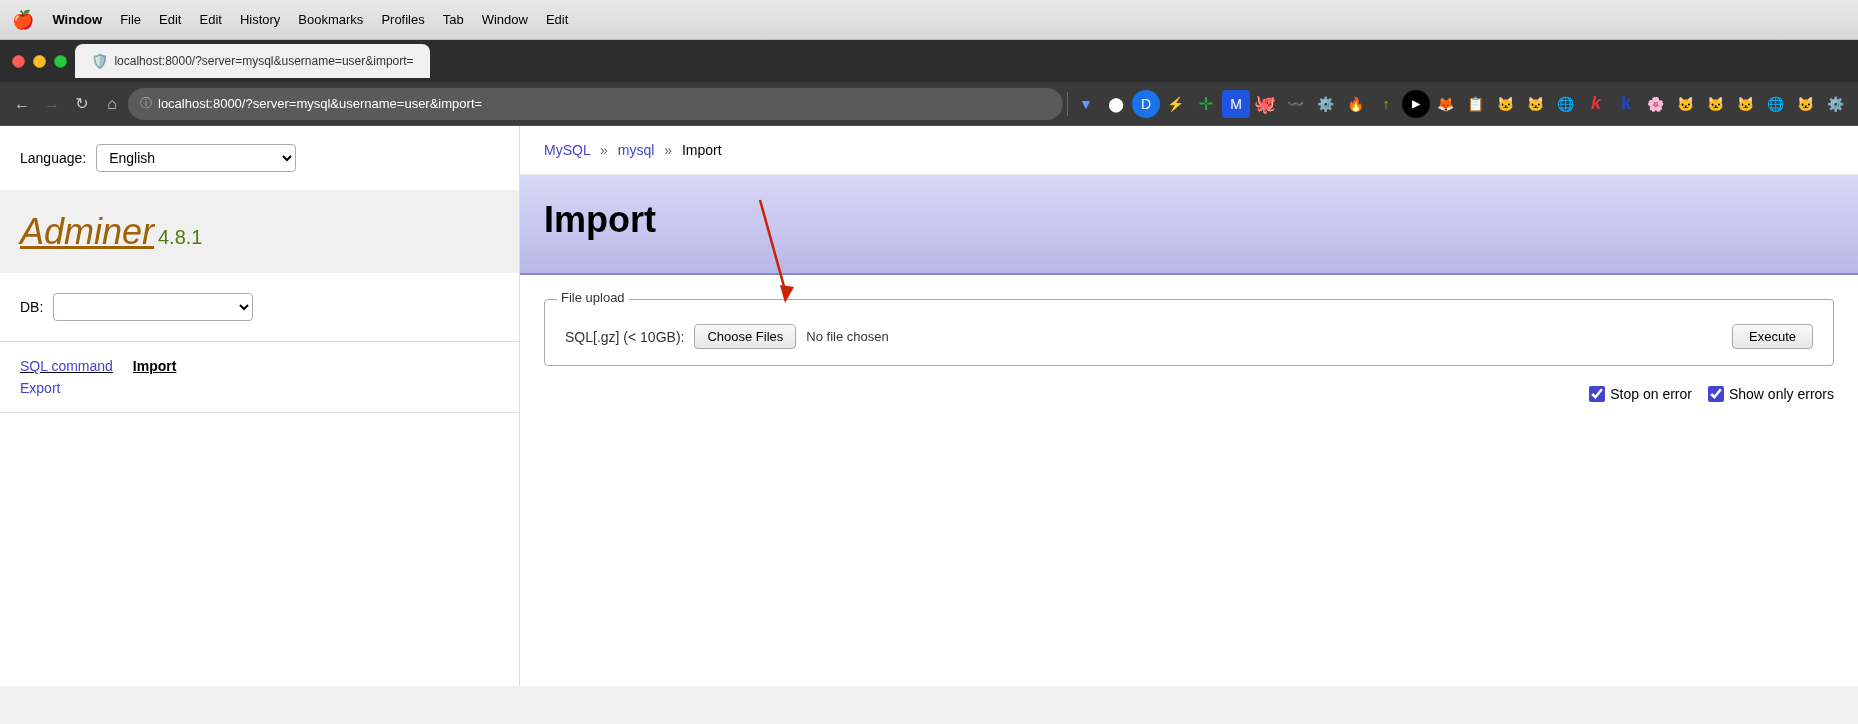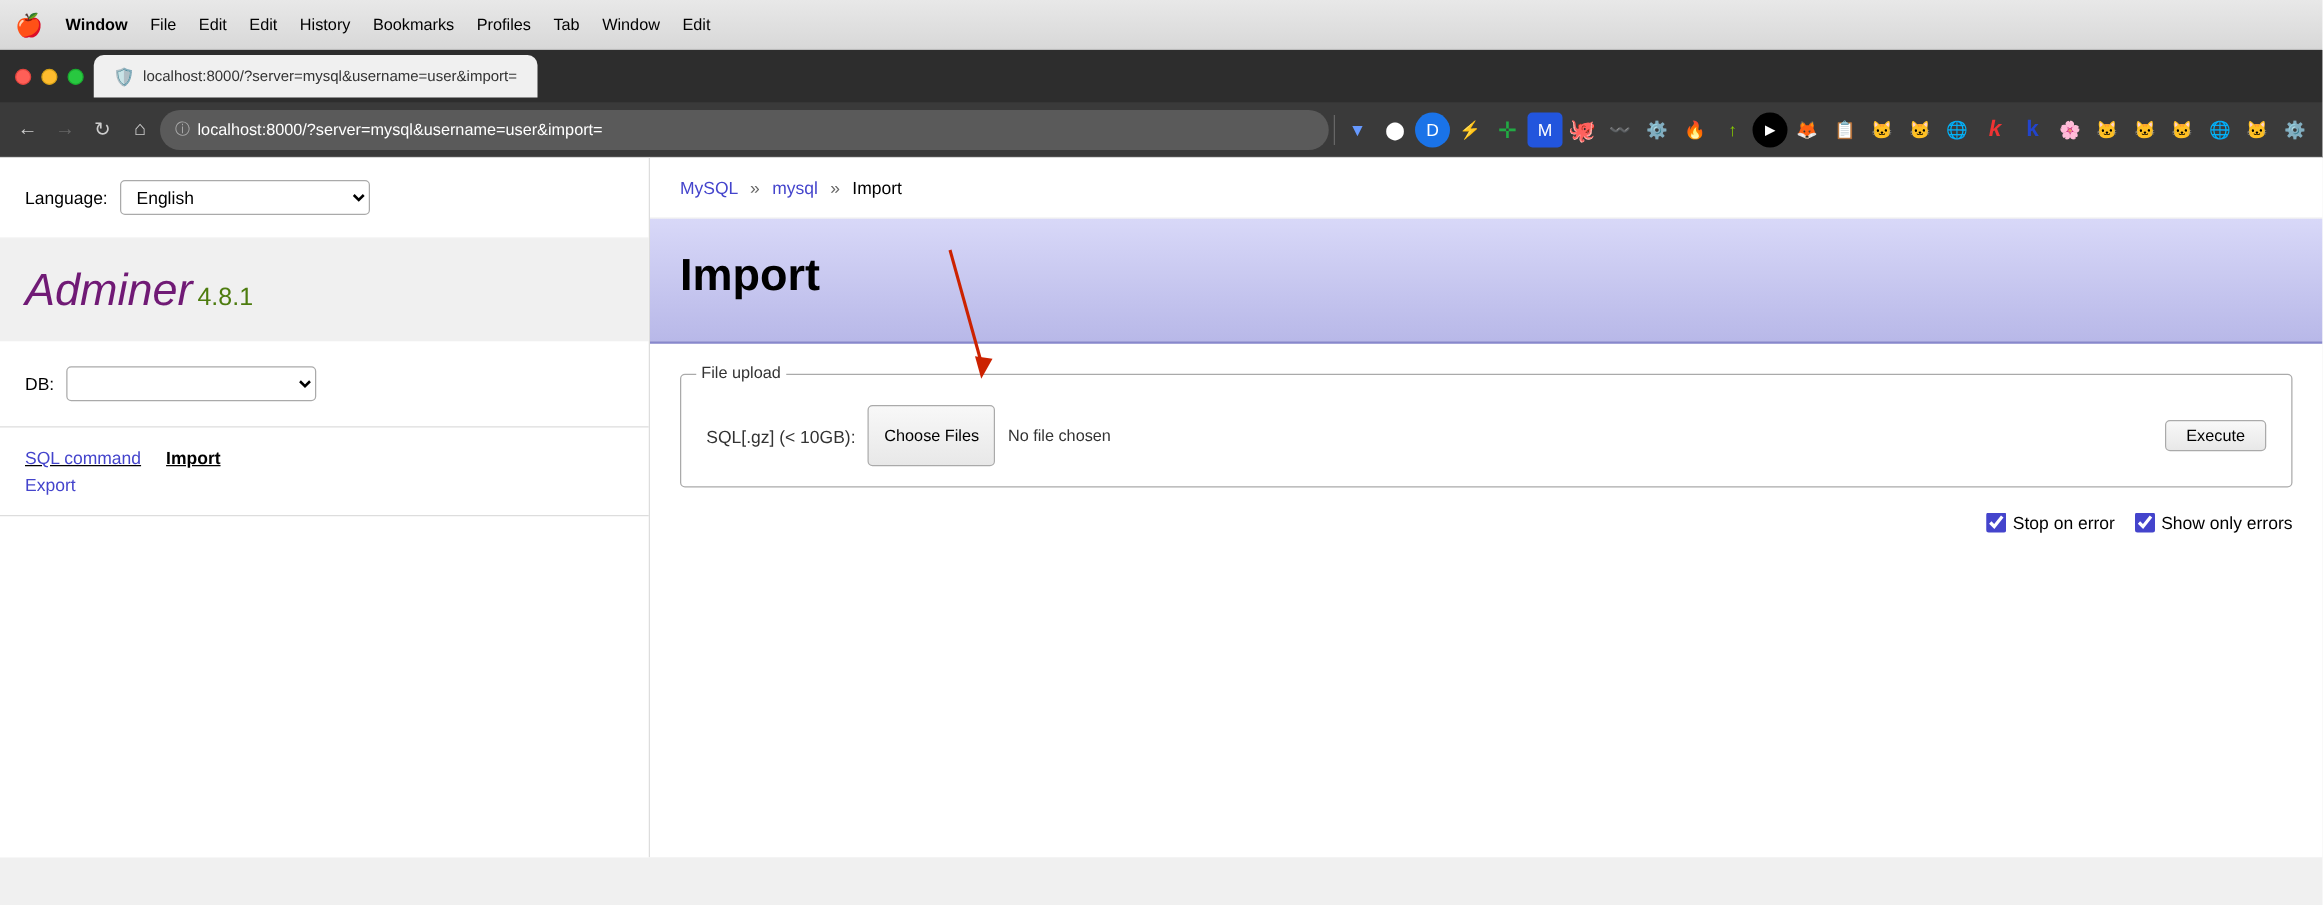--- a/index.html
+++ b/index.html
@@ -129,8 +129,9 @@
     .brand-title {
       font-size: 36px;
       font-style: italic;
-      color: #701a75;
+      color: #a16207;
       font-weight: 300;
+      text-decoration: underline;
     }
     .brand-version {
       font-size: 20px;

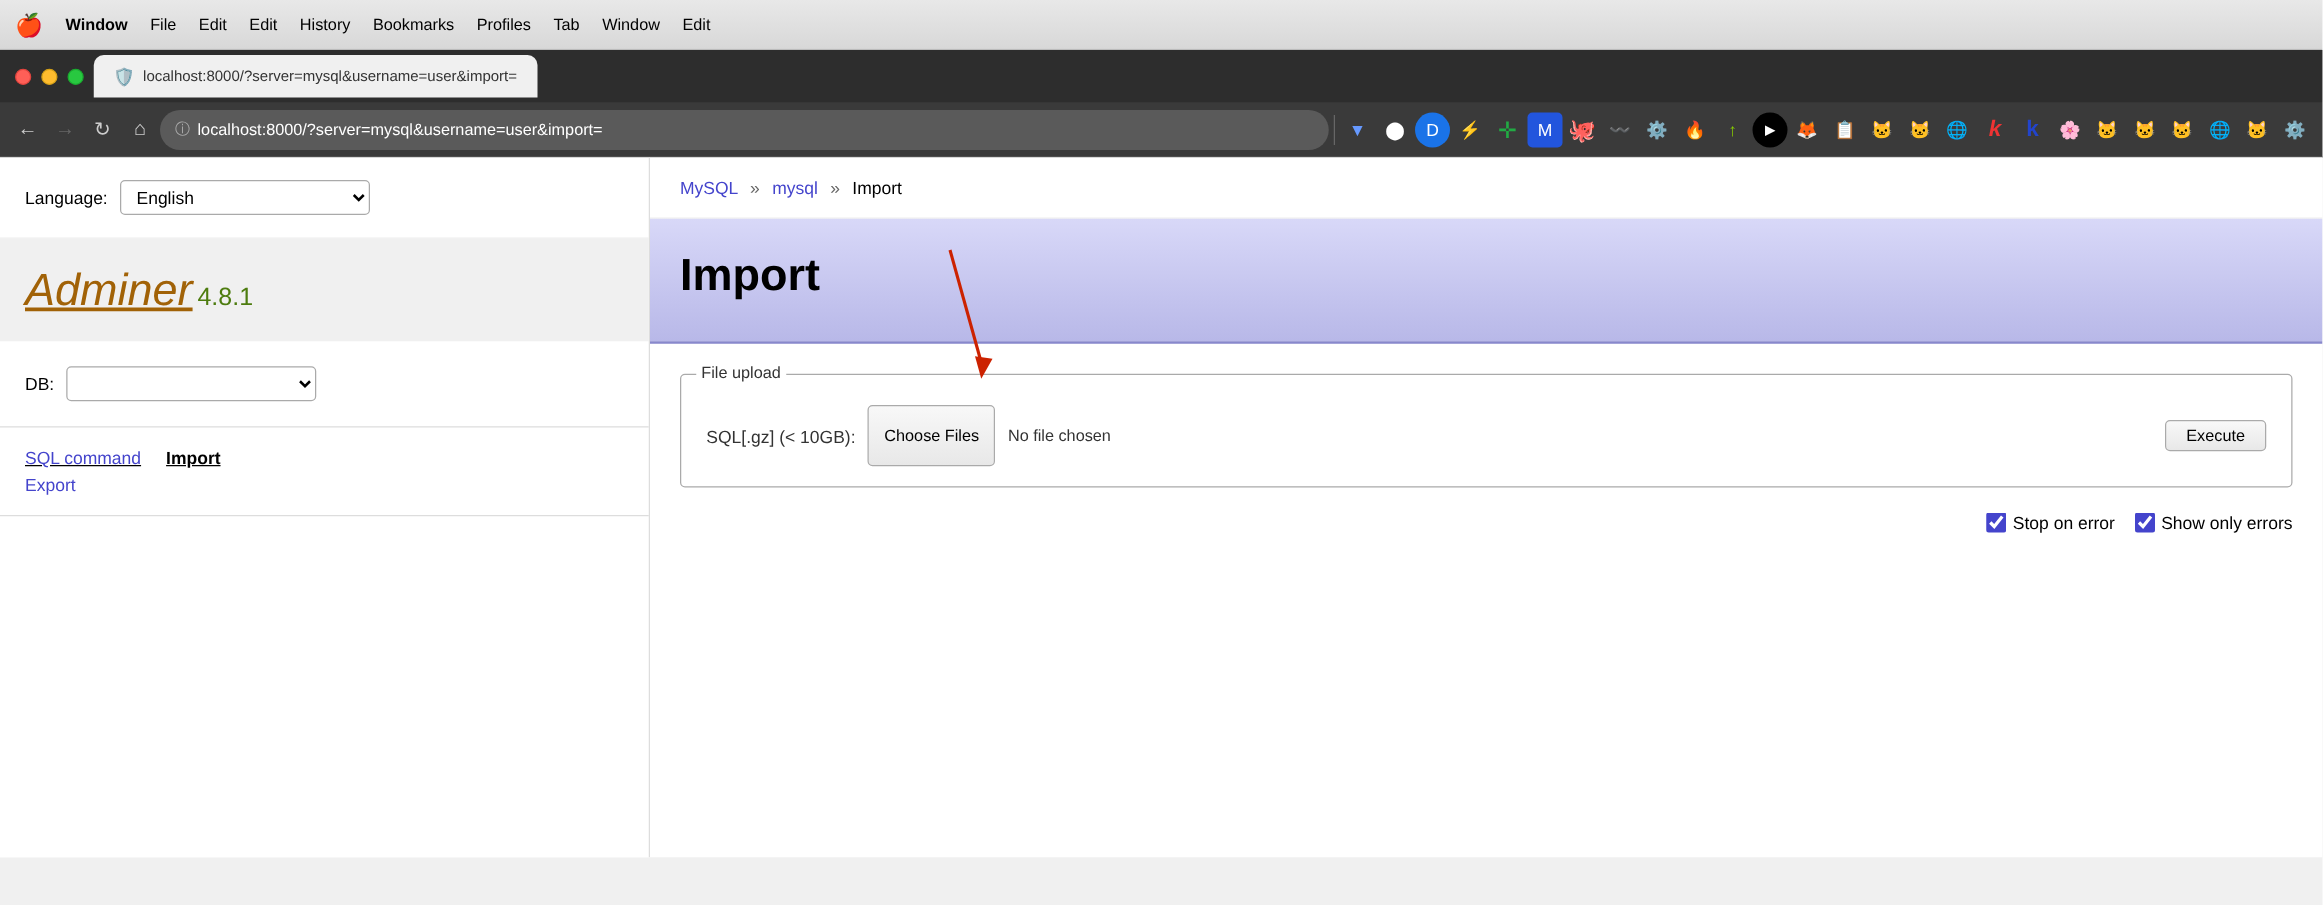--- a/index.html
+++ b/index.html
@@ -236,7 +236,7 @@
       white-space: nowrap;
     }
     .choose-files-btn {
-      padding: 16px 12px;
+      padding: 4px 12px;
       font-size: 13px;
       border: 1px solid #aaa;
       border-radius: 4px;

